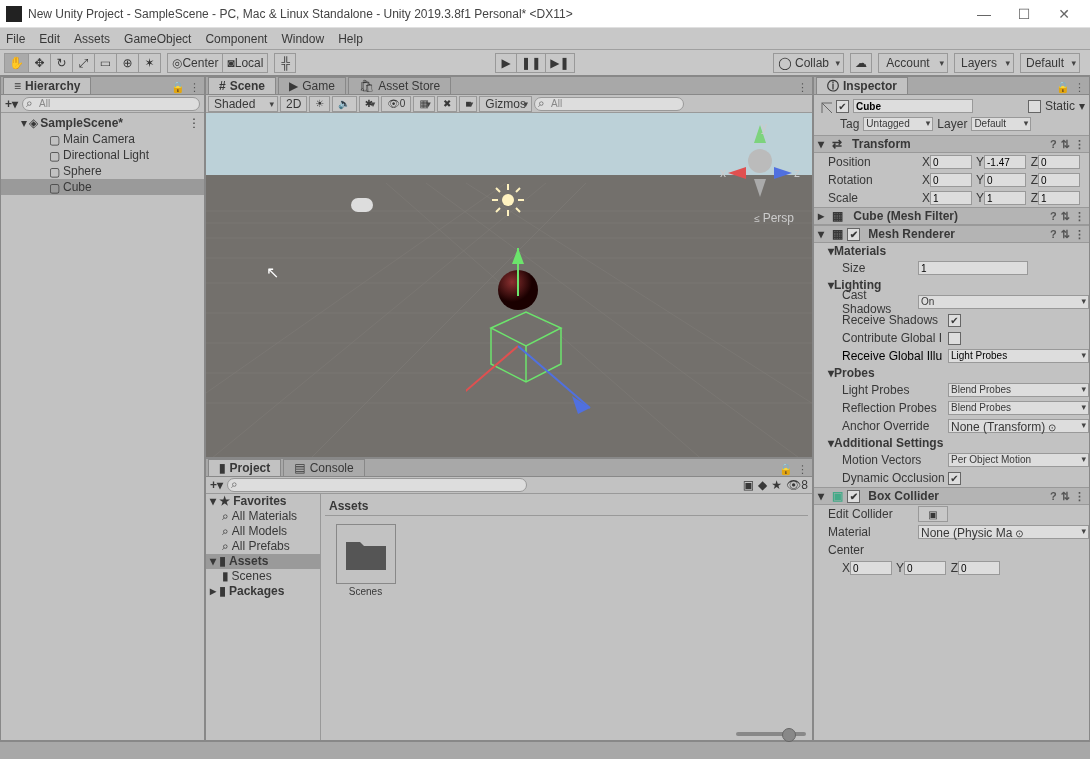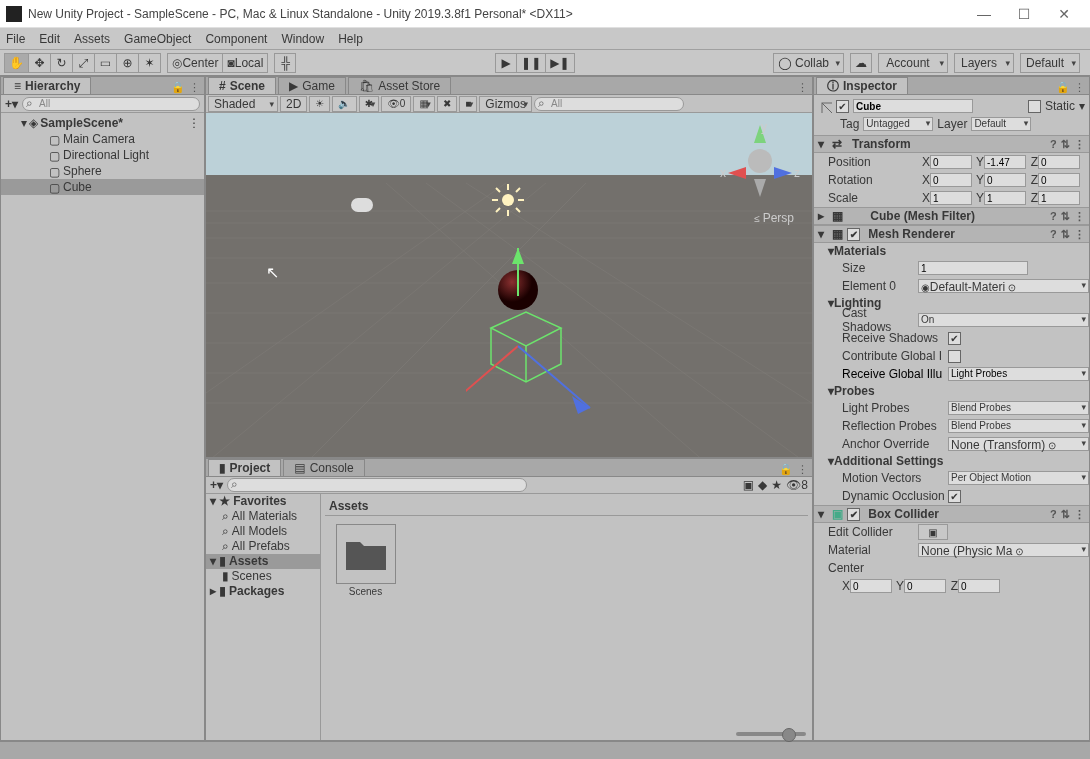--- a/index.html
+++ b/index.html
@@ -424,7 +424,7 @@
     <div class="insp-row insp-head">
       <span class="chev">▸</span>
         <span>▦</span>
-      <span style="margin-left:23px">Cube (Mesh Filter)</span>
+      <span style="margin-left:6px">Cube (Mesh Filter)</span>
       <div class="head-ctrls">
           <span>?</span>
           <span>⇅</span>

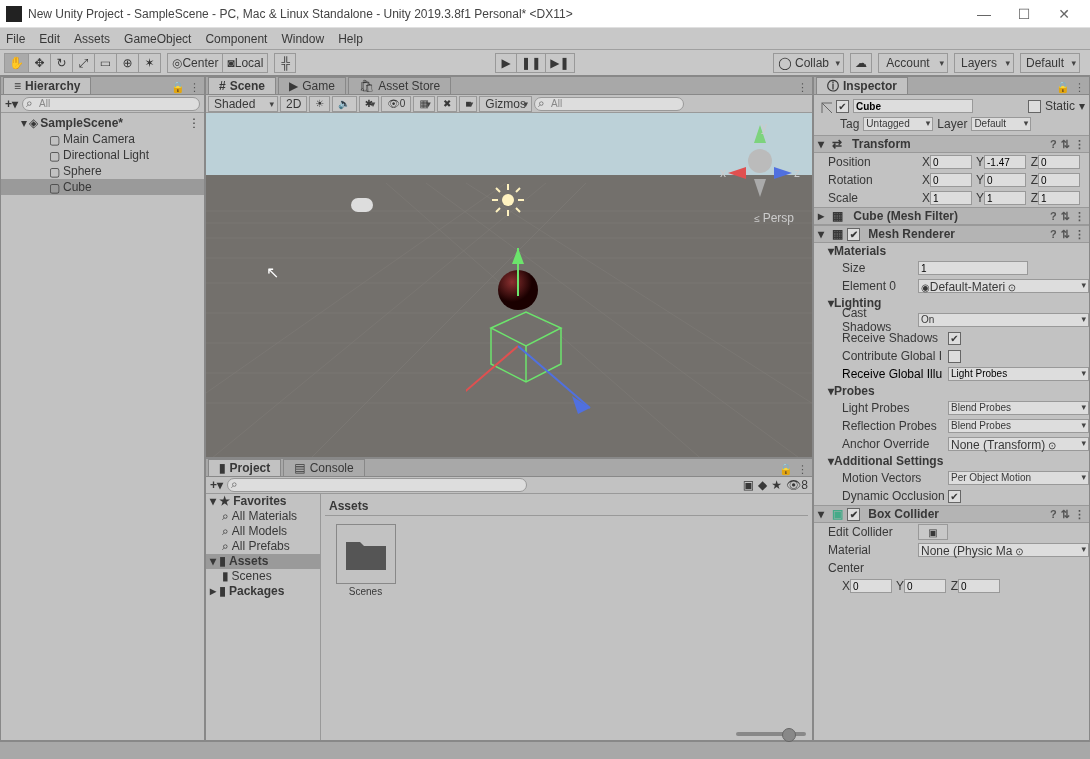--- a/index.html
+++ b/index.html
@@ -451,10 +451,6 @@
         <span class="lbl" style="padding-left:14px">Size</span>
         <input class="num-in" style="width: 110px;" value="1">
       </div>
-    <div class="field">
-        <span class="lbl" style="padding-left:14px">Element 0</span>
-        <div class="dd-in">◉<span>Default-Materi</span> ⊙</div>
-      </div>
     <div class="insp-sub">
         <span class="chev">▾</span>
         <span>Lighting</span>

